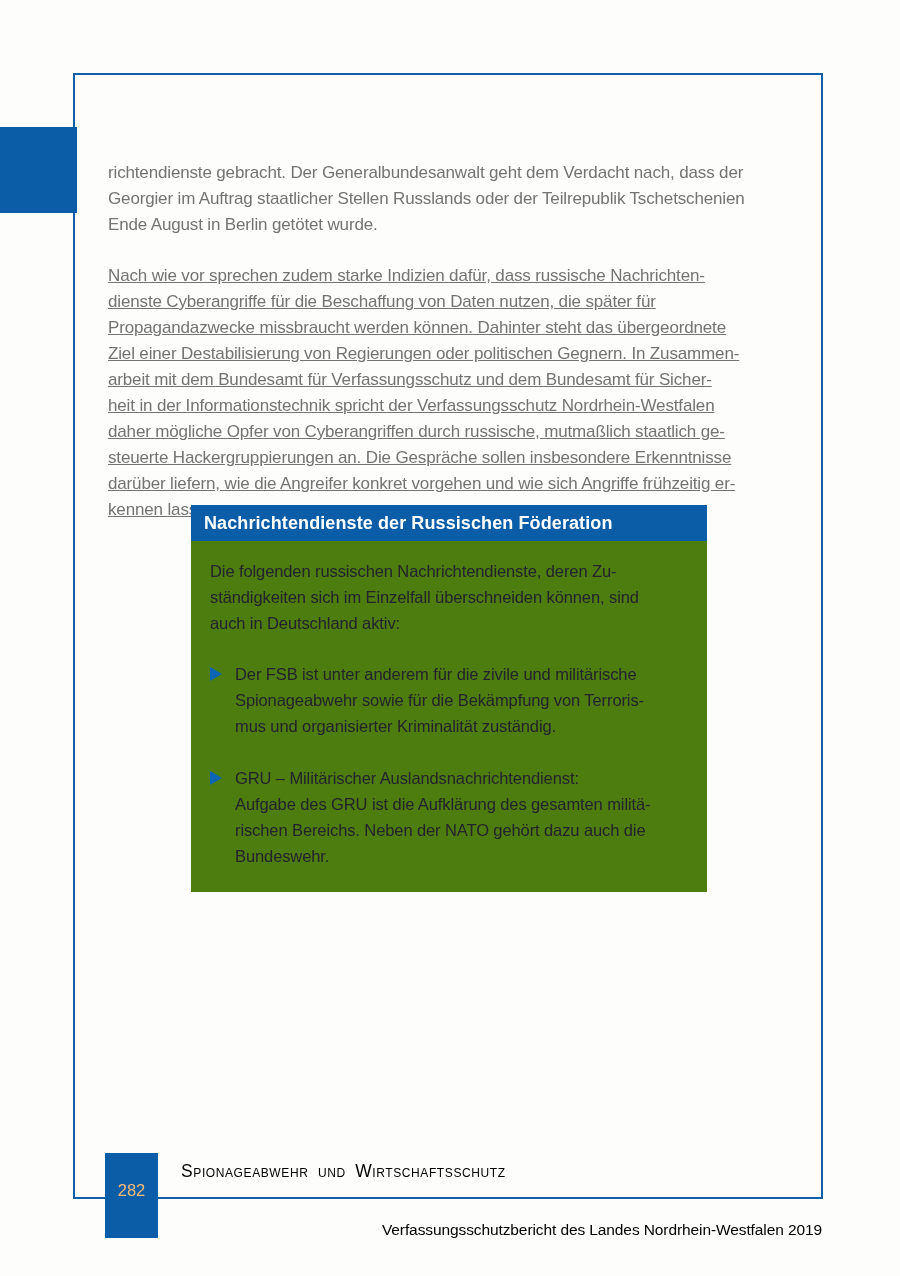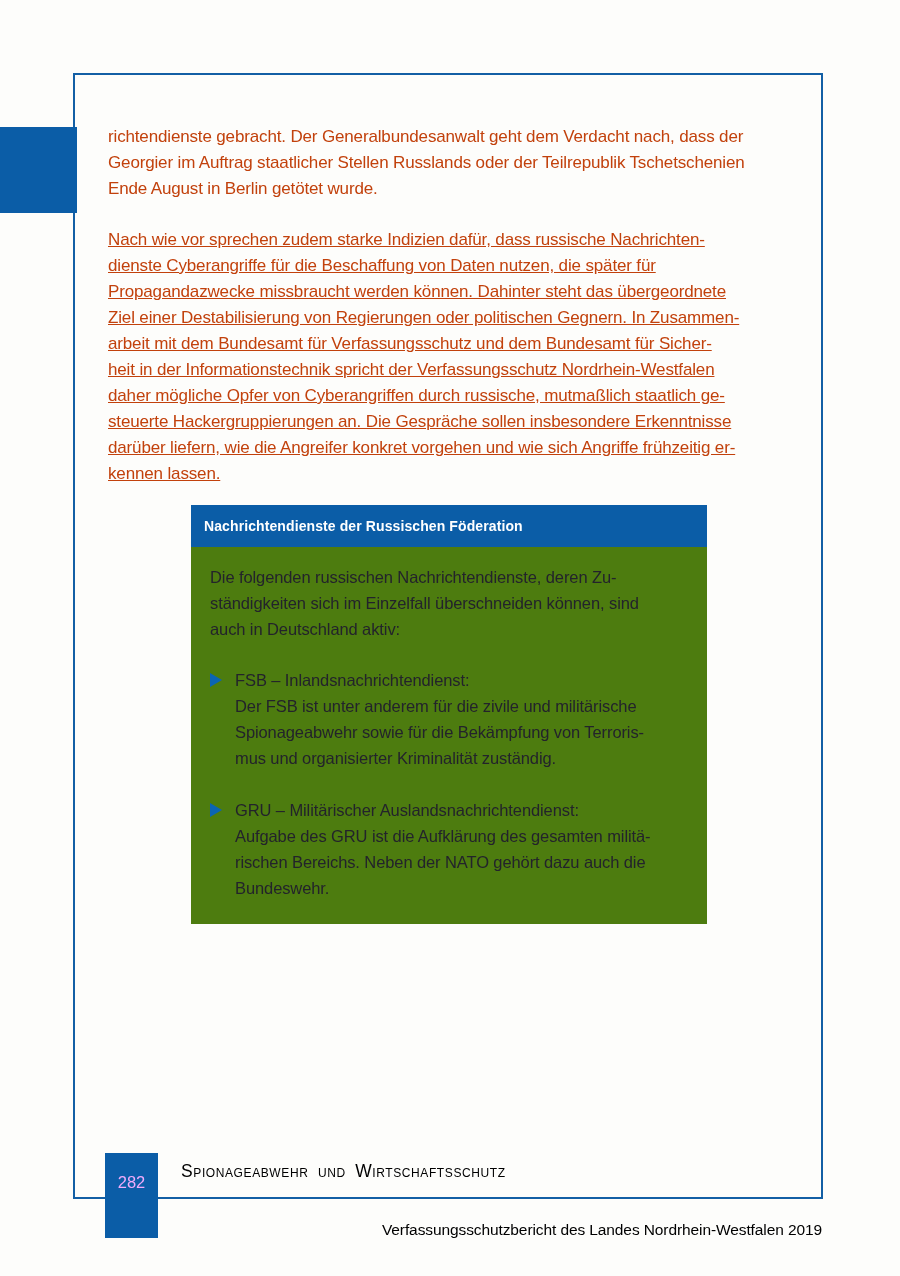--- a/index.html
+++ b/index.html
@@ -30,9 +30,10 @@
     white-space: pre;
     font-size: 17px;
     line-height: 26px;
-    color: #c2410c;
+    color: #737373;
     letter-spacing: -0.15px;
     z-index: 3;
+    margin-top: 36px;
   }
   .para-1 { left: 108px; top: 124px; }
   .para-2 { left: 108px; top: 227px; text-decoration: underline; }

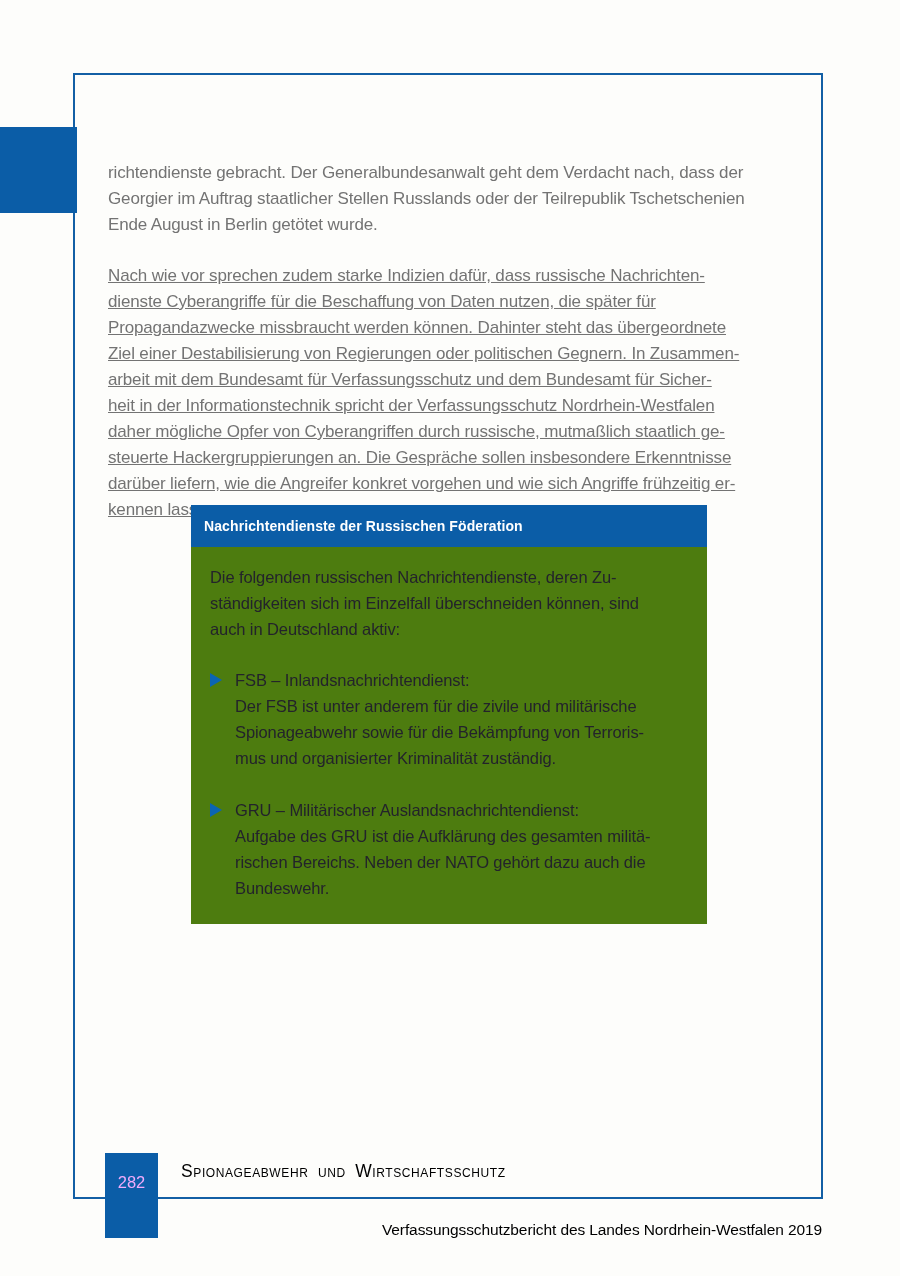--- a/index.html
+++ b/index.html
@@ -47,11 +47,11 @@
   .infobox-header {
     background: #0b5da7;
     color: #ffffff;
-    height: 42px;
+    height: 36px;
     display: flex;
     align-items: center;
     padding-left: 13px;
-    font-size: 14px;
+    font-size: 18px;
     font-weight: bold;
     letter-spacing: 0.1px;
     box-sizing: border-box;

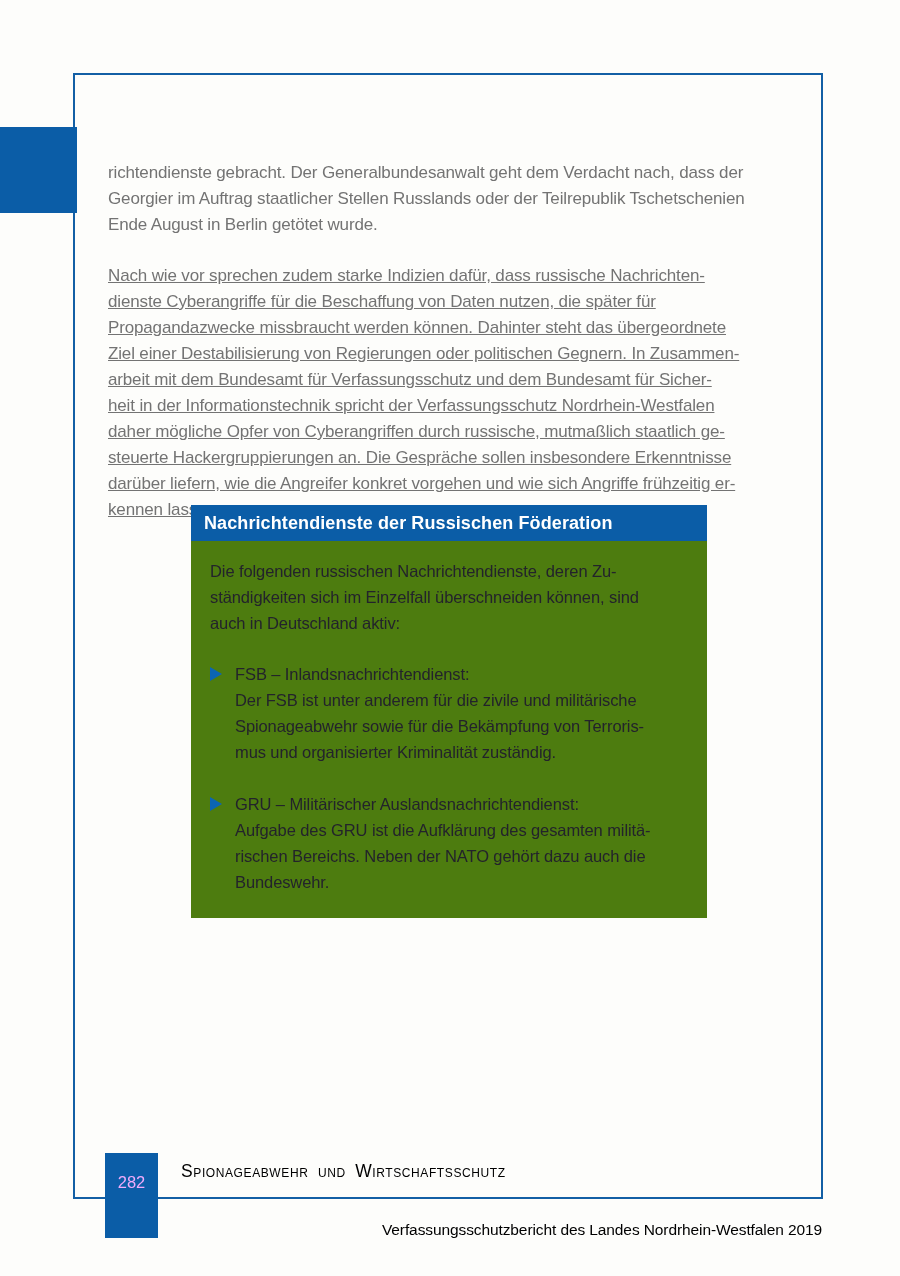--- a/index.html
+++ b/index.html
@@ -158,7 +158,6 @@
           <div class="bullet-triangle"></div>
         </div>
       <div class="bullet-text">
-        <span class="bullet-title">FSB – Inlandsnachrichtendienst:</span>
         <span class="bullet-body">Der FSB ist unter anderem für die zivile und militärische
 Spionageabwehr sowie für die Bekämpfung von Terroris-
 mus und organisierter Kriminalität zuständig.</span>

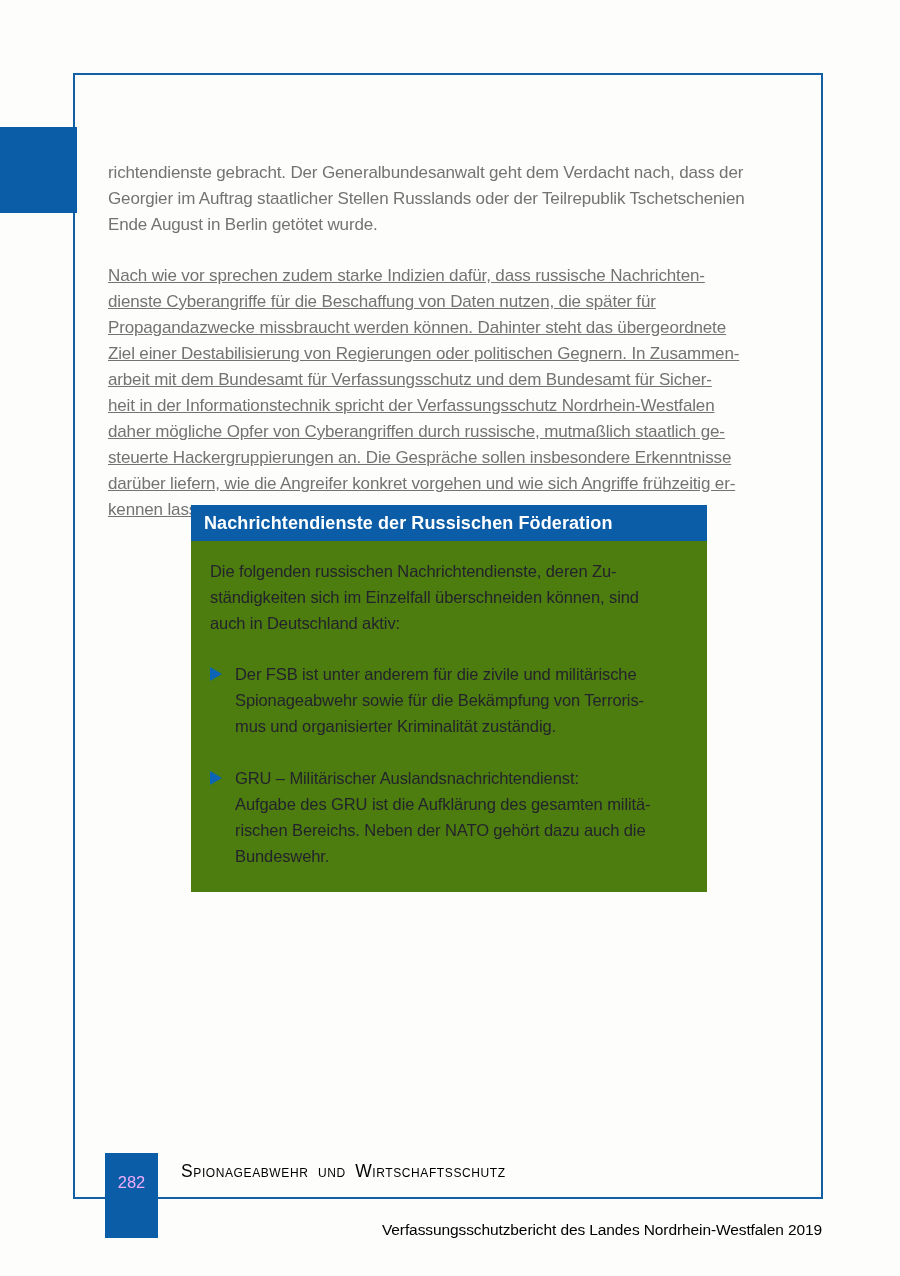--- a/index.html
+++ b/index.html
@@ -100,10 +100,10 @@
     left: 105px; top: 1153px;
     width: 53px; height: 85px;
     background: #0b5da7;
-    color: #f0abfc;
+    color: #fdba74;
     font-size: 16.5px;
     text-align: center;
-    padding-top: 20px;
+    padding-top: 28px;
     box-sizing: border-box;
     z-index: 4;
   }

